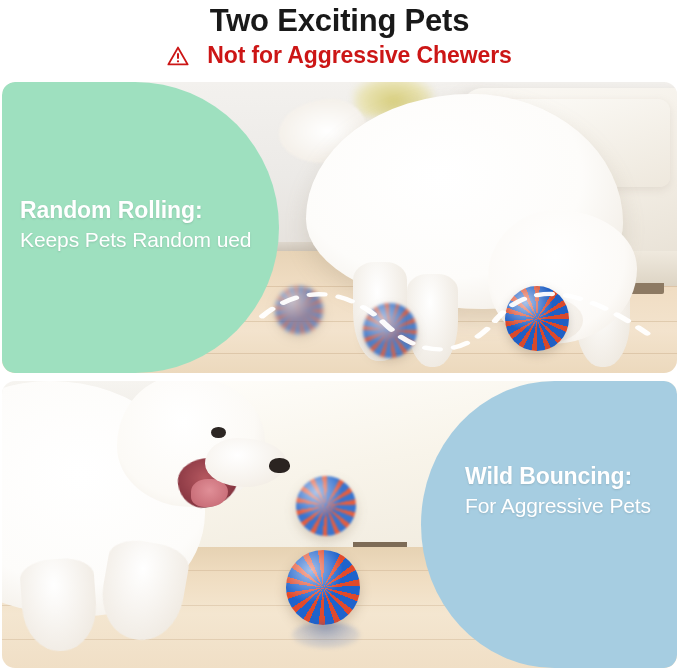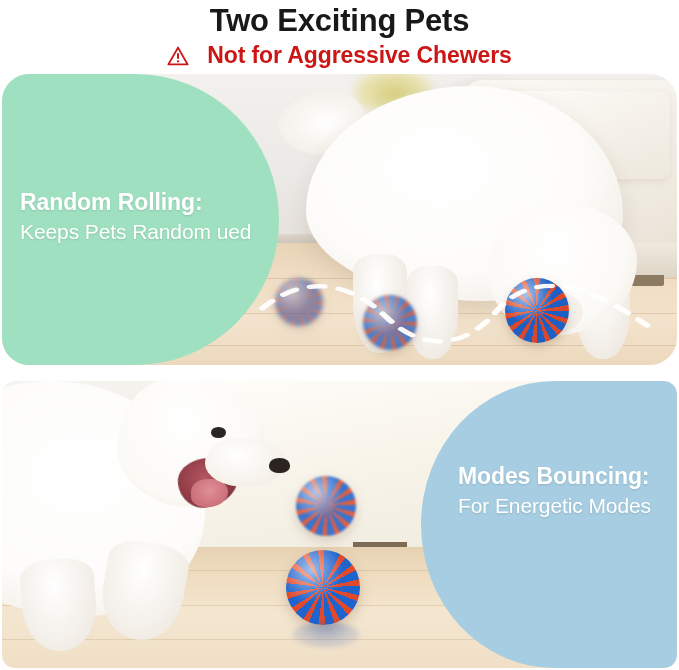--- a/index.html
+++ b/index.html
@@ -57,7 +57,7 @@
     border-radius: 13px;
     overflow: hidden;
   }
-  #panel-top    { top: 74px;  height: 291px; border-radius: 27px; }
+  #panel-top    { top: 82px;  height: 291px; }
   #panel-bottom { top: 381px; height: 287px; }
 
   .scene {

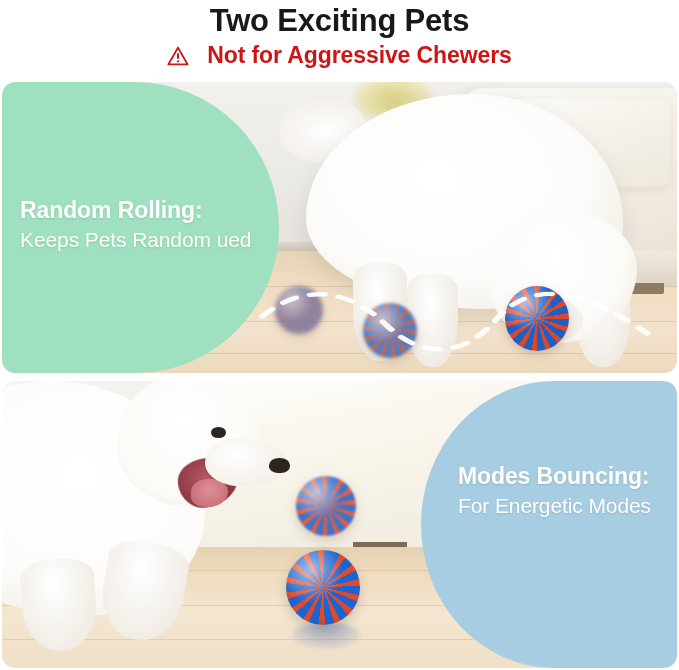--- a/index.html
+++ b/index.html
@@ -451,7 +451,7 @@
 
   <div class="shape" id="shape-blue"></div>
   <div class="caption" id="caption-blue">
-    <div class="cap-title">Modes Bouncing:</div>
+    <div class="cap-title">Wild Bouncing:</div>
     <div class="cap-sub">For Energetic Modes</div>
   </div>
 </div>

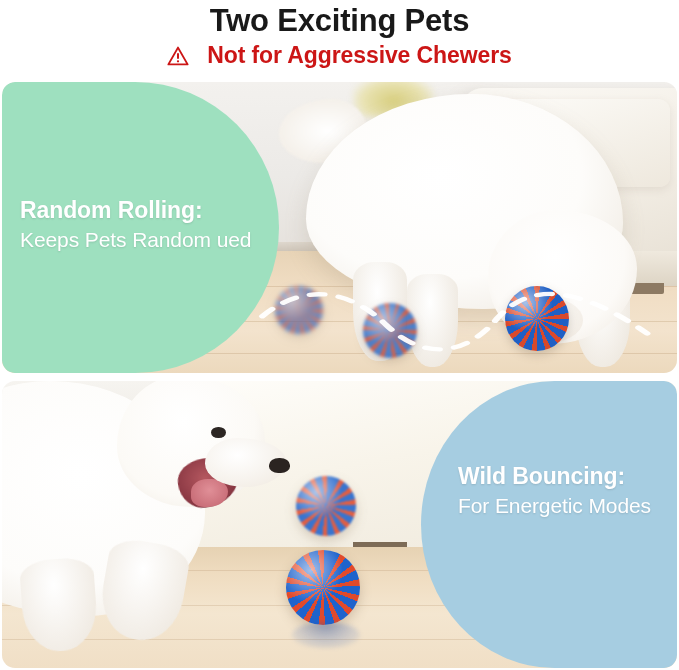--- a/index.html
+++ b/index.html
@@ -452,7 +452,7 @@
   <div class="shape" id="shape-blue"></div>
   <div class="caption" id="caption-blue">
     <div class="cap-title">Wild Bouncing:</div>
-    <div class="cap-sub">For Energetic Modes</div>
+    <div class="cap-sub">For Aggressive Pets</div>
   </div>
 </div>
 

